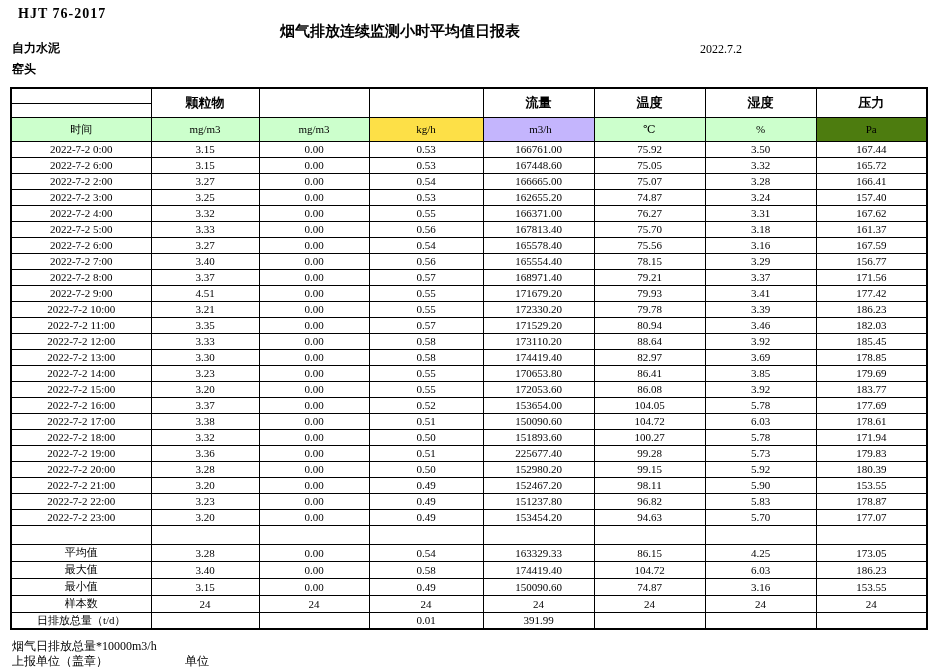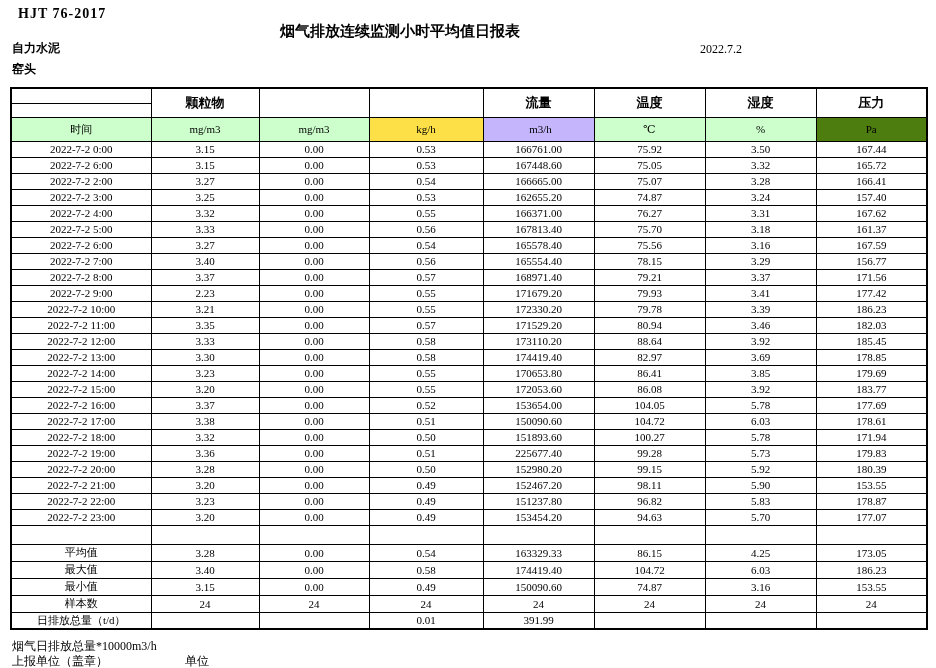--- a/index.html
+++ b/index.html
@@ -188,7 +188,7 @@
         </tr>
         <tr class="data-row">
           <td>2022-7-2 9:00</td>
-          <td>2.23</td>
+          <td>4.51</td>
           <td>0.00</td>
           <td>0.55</td>
           <td>171679.20</td>

